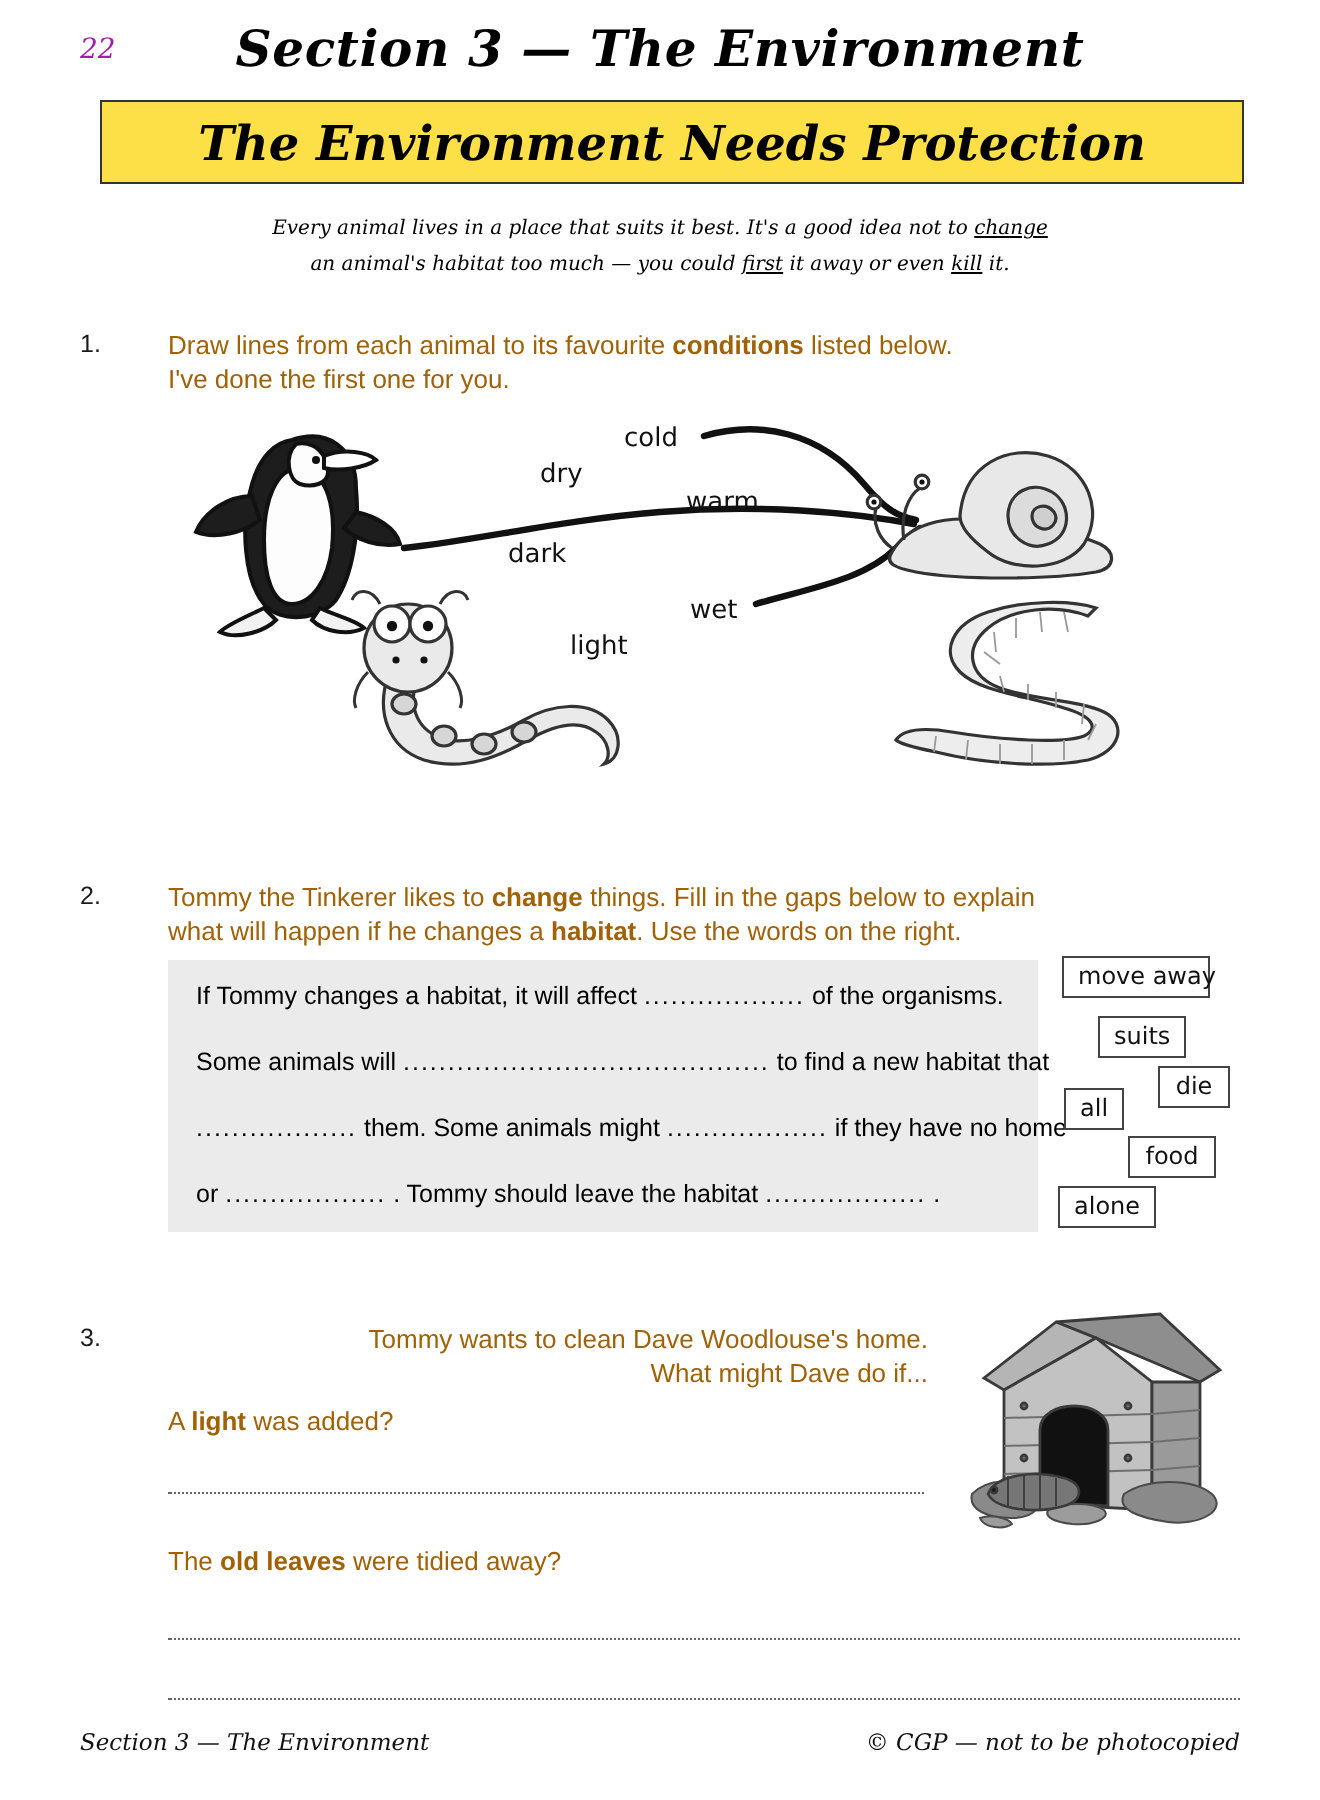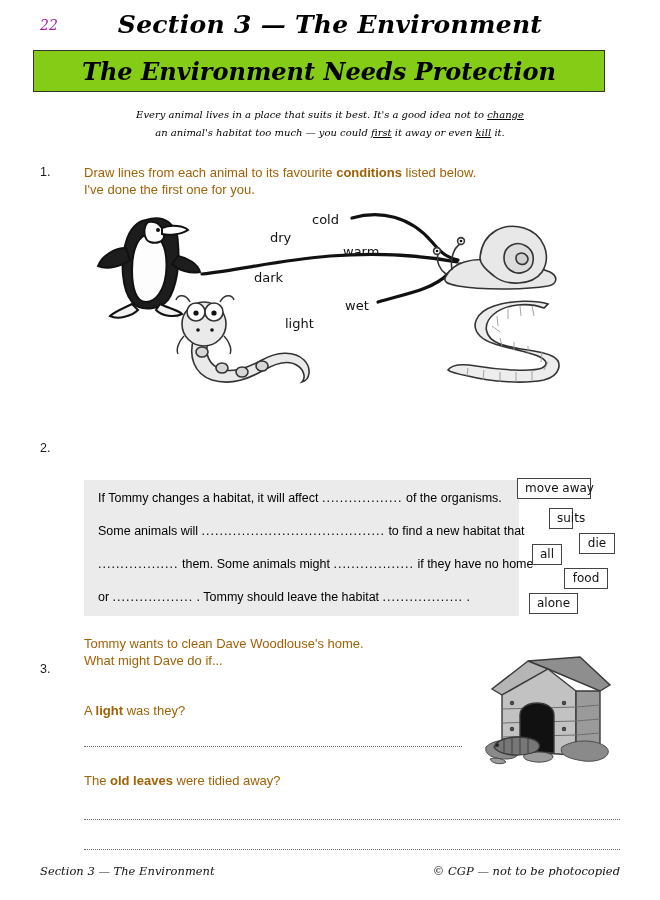--- a/index.html
+++ b/index.html
@@ -44,13 +44,13 @@
   }
   #title-box {
     position: absolute;
-    left: 33px;
+    left: 50px;
     top: 50px;
     width: 572px;
     height: 42px;
     border: 1.5px solid #333;
     box-sizing: border-box;
-    background: #84cc16;
+    background: #fde047;
   }
   #title-text {
     position: absolute;

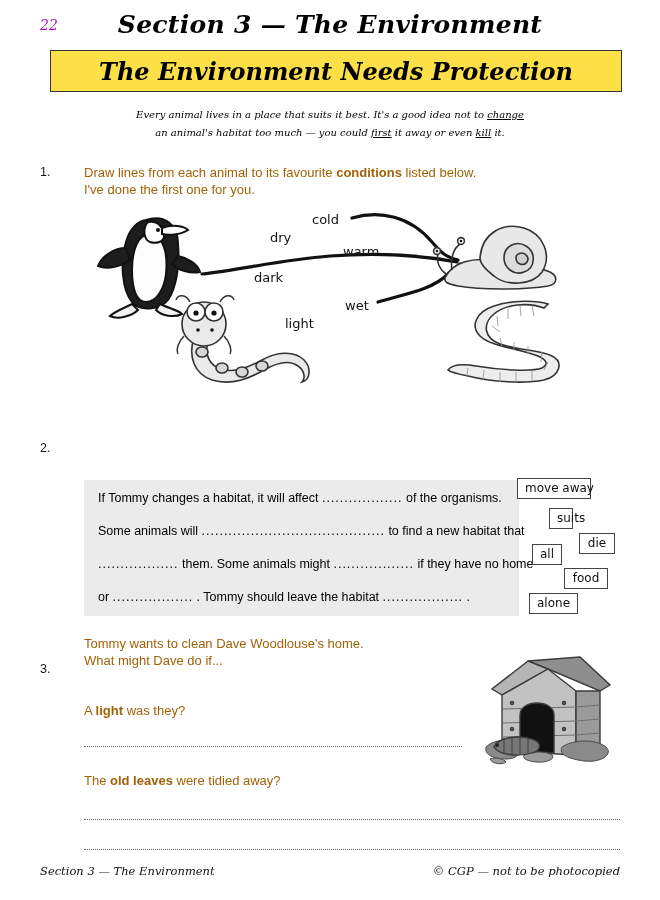--- a/index.html
+++ b/index.html
@@ -299,6 +299,10 @@
   </div>
 
   <div class="q-num" style="left:40px; top:441px;">2.</div>
+  <div class="q-text" style="left:84px; top:441px; width:470px;">
+    <span>Tommy the Tinkerer likes to </span><b>change</b><span> things.  Fill in the gaps below to explain</span><br>
+    <span>what will happen if he changes a </span><b>habitat</b><span>.  Use the words on the right.</span>
+  </div>
 
   <div id="gap-box">
     <div class="gap-line" style="top:11px;">

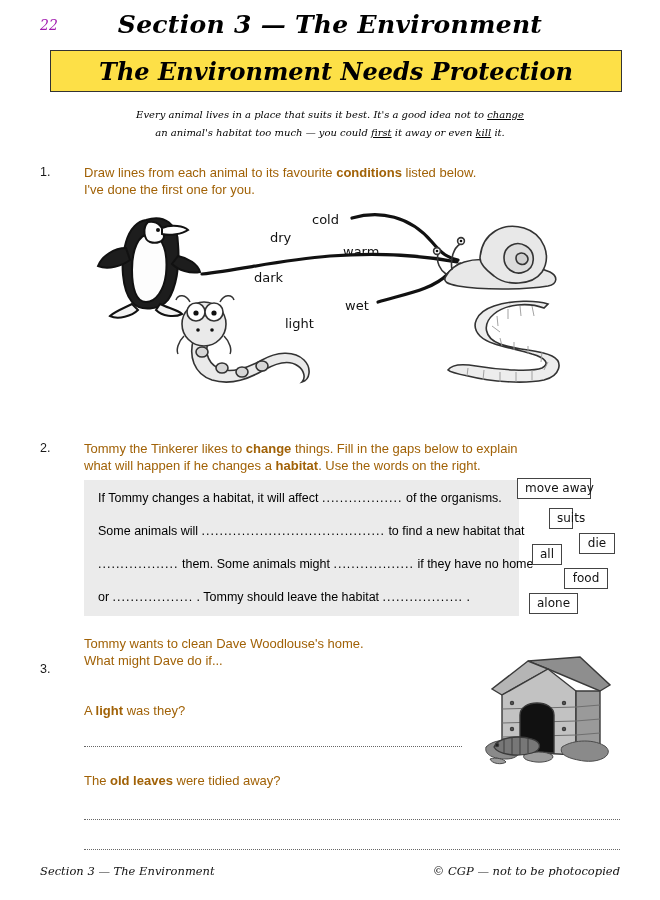--- a/index.html
+++ b/index.html
@@ -319,7 +319,7 @@
     </div>
   </div>
 
-  <div class="word-chip" style="left:517px; top:478px; width:74px;">move away</div>
+  <div class="word-chip" style="left:531px; top:478px; width:74px;">move away</div>
   <div class="word-chip" style="left:549px; top:508px; width:24px;">suits</div>
   <div class="word-chip" style="left:579px; top:533px; width:36px;">die</div>
   <div class="word-chip" style="left:532px; top:544px; width:30px;">all</div>

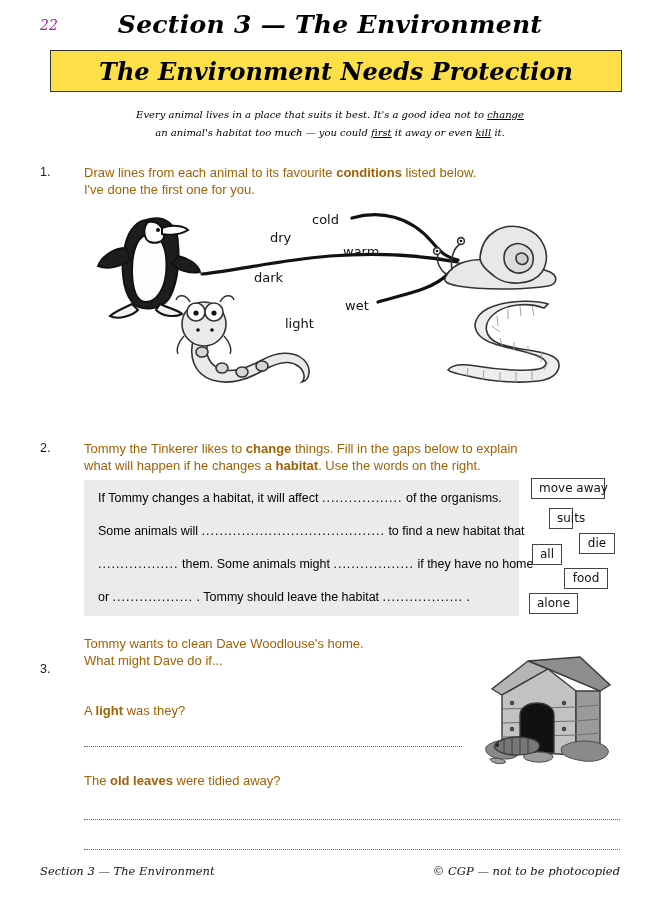--- a/index.html
+++ b/index.html
@@ -320,7 +320,7 @@
   </div>
 
   <div class="word-chip" style="left:531px; top:478px; width:74px;">move away</div>
-  <div class="word-chip" style="left:549px; top:508px; width:24px;">suits</div>
+  <div class="word-chip" style="left:549px; top:508px; width:44px;">suits</div>
   <div class="word-chip" style="left:579px; top:533px; width:36px;">die</div>
   <div class="word-chip" style="left:532px; top:544px; width:30px;">all</div>
   <div class="word-chip" style="left:564px; top:568px; width:44px;">food</div>

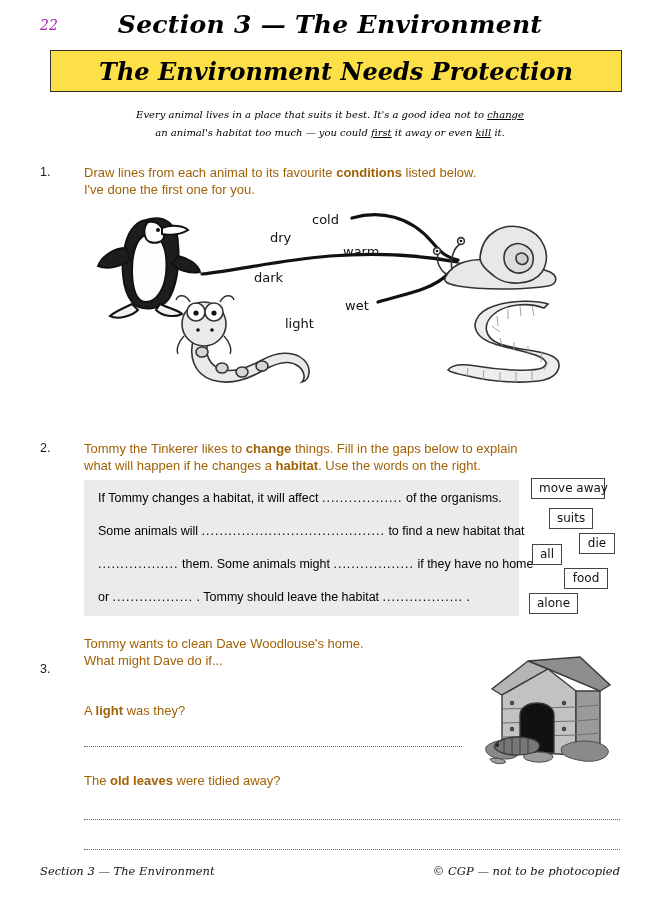--- a/index.html
+++ b/index.html
@@ -327,7 +327,7 @@
   <div class="word-chip" style="left:529px; top:593px; width:49px;">alone</div>
 
   <div class="q-num" style="left:40px; top:662px;">3.</div>
-  <div class="q-text" style="left:84px; top:636px; width:380px;">
+  <div class="q-text" style="left:84px; top:662px; width:380px;text-align:right;">
     <span>Tommy wants to clean Dave Woodlouse's home.</span><br>
     <span>What might Dave do if...</span>
   </div>

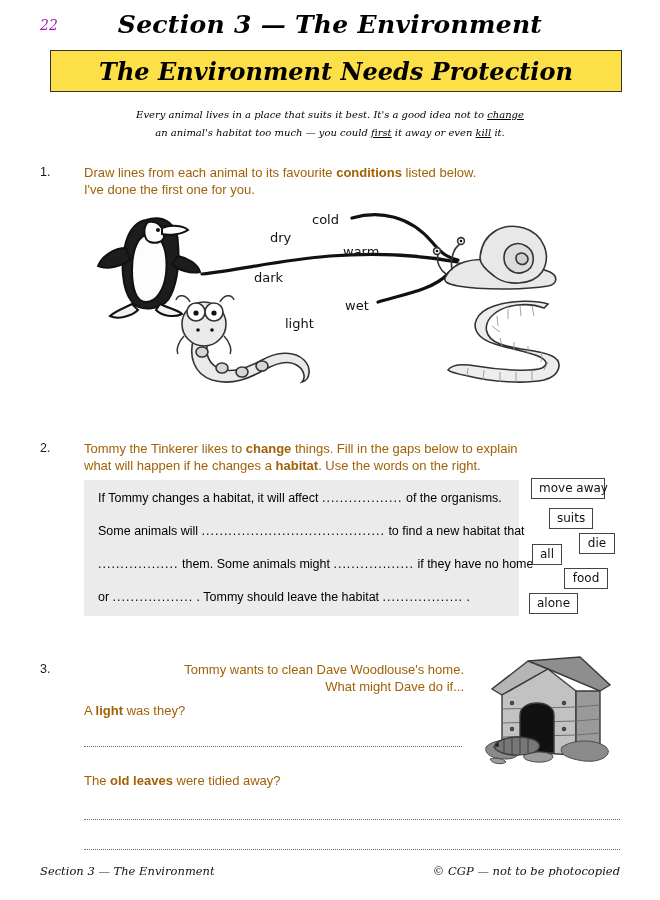--- a/index.html
+++ b/index.html
@@ -333,7 +333,7 @@
   </div>
 
   <div class="q-text" style="left:84px; top:703px;">
-    <span>A </span><b>light</b><span> was they?</span>
+    <span>A </span><b>light</b><span> was added?</span>
   </div>
 
   <div class="answer-line" style="left:84px; top:745px; width:378px;"></div>

